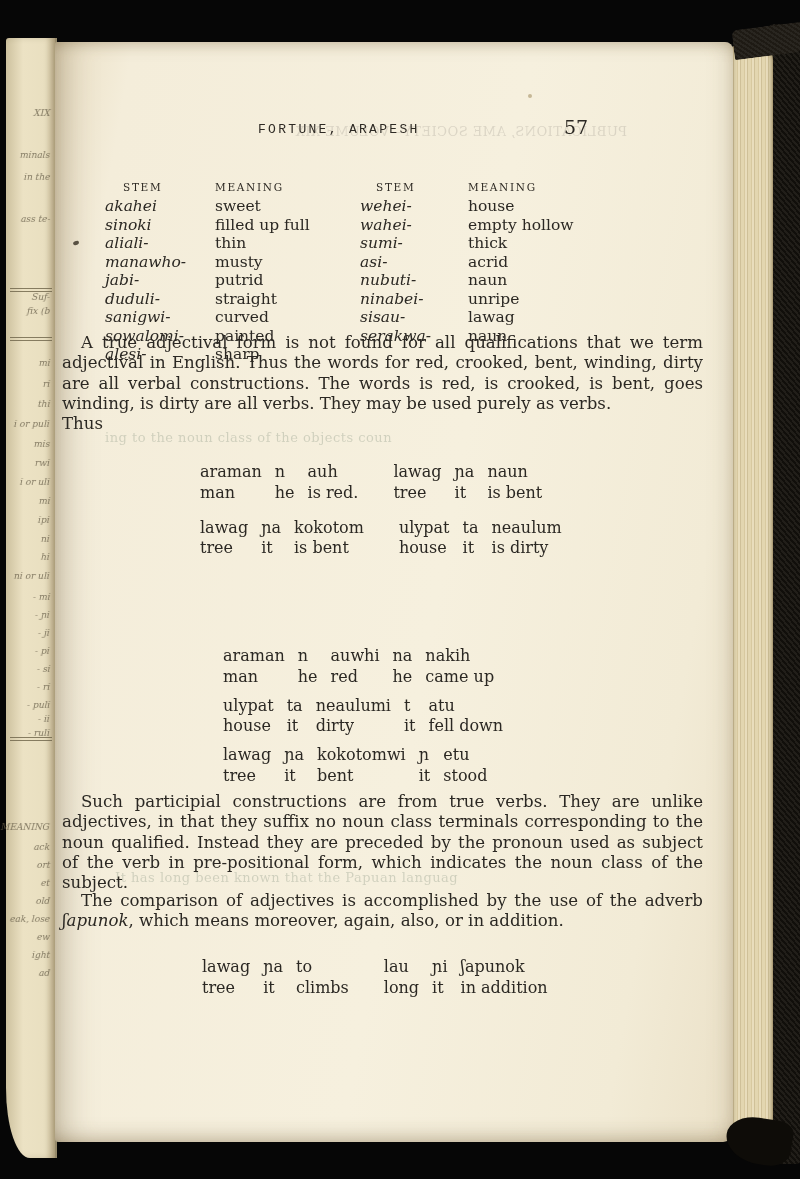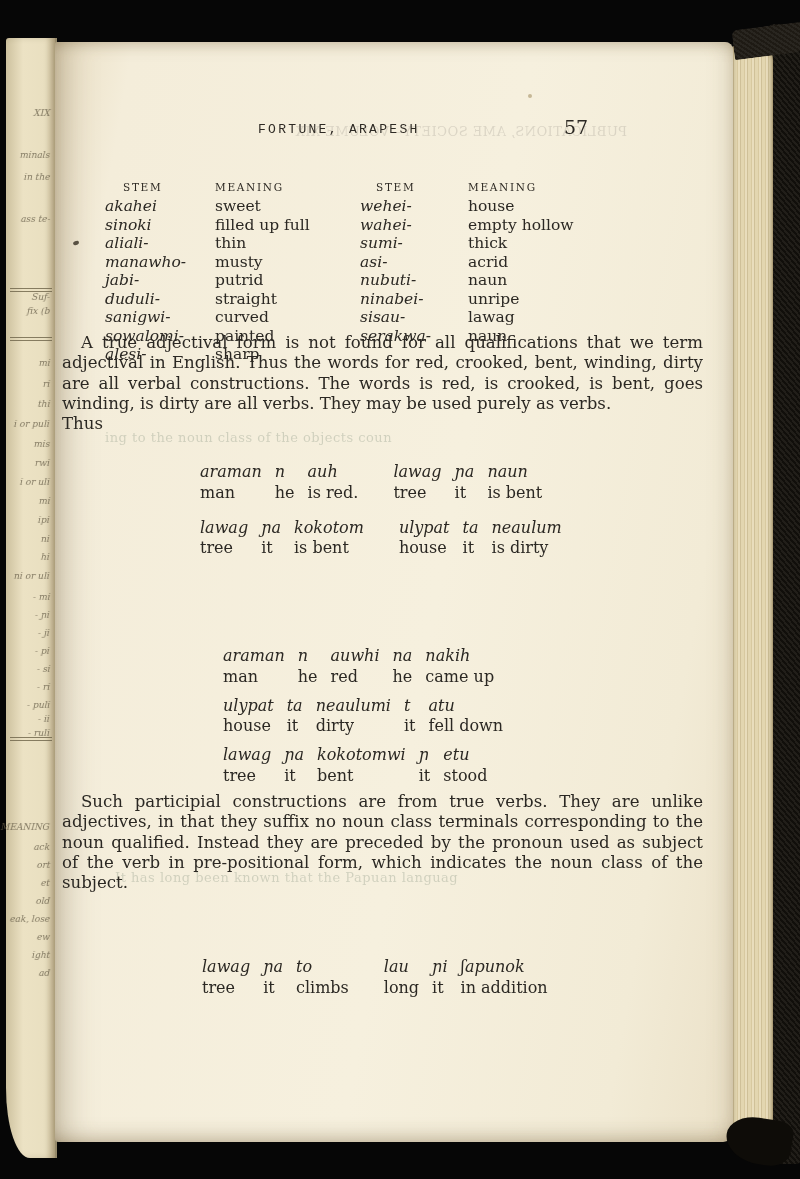--- a/index.html
+++ b/index.html
@@ -68,7 +68,7 @@
   #glossB .gloss-row{margin-bottom:8px;}
   .pair{display:inline-block;vertical-align:top;margin-right:13px;}
   .pair.gap{margin-left:22px;}
-  .pair .v{font-style:italic;}
+  .pair .v{}
 
   .bleed{position:absolute;white-space:nowrap;font-size:13px;color:#85927f;opacity:.32;
     filter:blur(.6px);letter-spacing:.5px;}

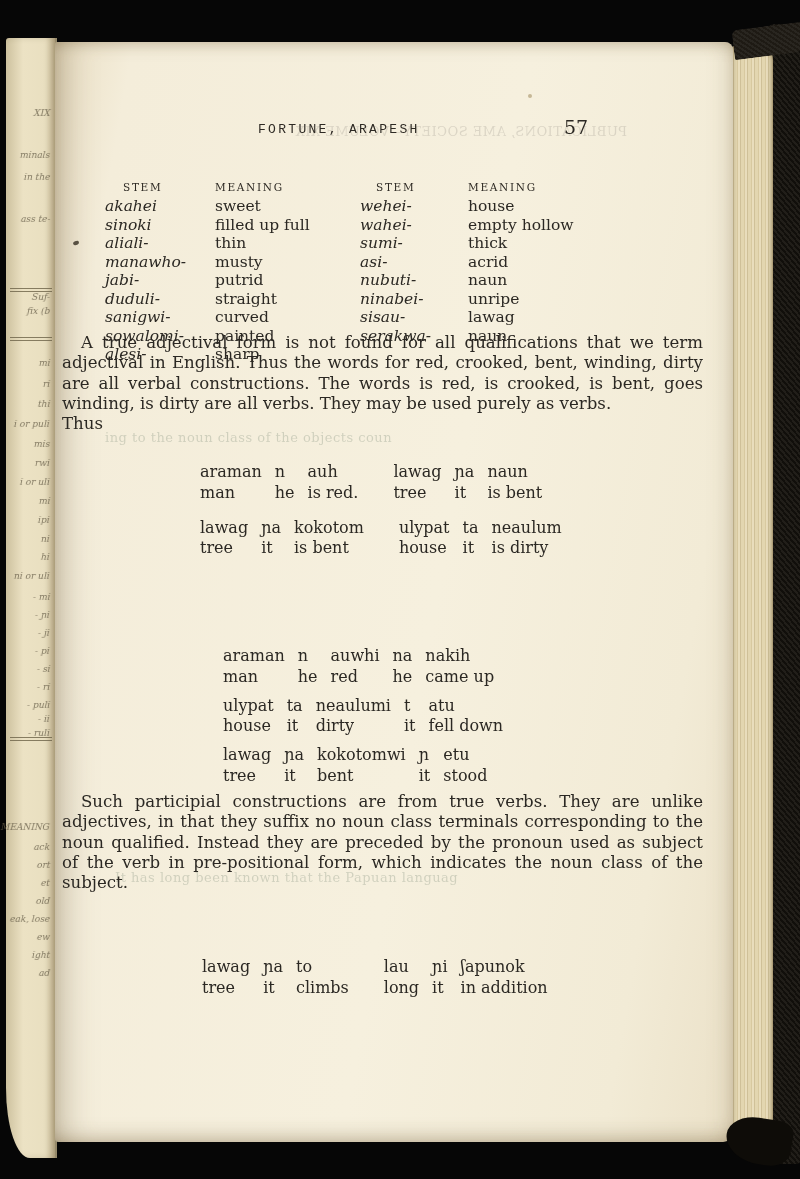--- a/index.html
+++ b/index.html
@@ -194,6 +194,7 @@
         <div class="gloss-row"><span class="pair"><div class="v">lawag</div><div class="g">tree</div></span><span class="pair"><div class="v">ɲa</div><div class="g">it</div></span><span class="pair"><div class="v">kokotomwi</div><div class="g">bent</div></span><span class="pair"><div class="v">ɲ</div><div class="g">it</div></span><span class="pair"><div class="v">etu</div><div class="g">stood</div></span></div>
       </div>
     <p class="bodyp" id="p3"><span>Such participial constructions are from true verbs. They are unlike adjectives, in that they suffix no noun class terminals corresponding to the noun qualified. Instead they are preceded by the pronoun used as subject of the verb in pre-positional form, which indicates the noun class of the subject.</span></p>
+    <p class="bodyp" id="p4"><span>The comparison of adjectives is accomplished by the use of the adverb </span><span class="it">ʃapunok</span><span>, which means moreover, again, also, or in addition.</span></p>
     <div class="gloss" id="glossC">
         <div class="gloss-row"><span class="pair"><div class="v">lawag</div><div class="g">tree</div></span><span class="pair"><div class="v">ɲa</div><div class="g">it</div></span><span class="pair"><div class="v">to</div><div class="g">climbs</div></span><span class="pair gap"><div class="v">lau</div><div class="g">long</div></span><span class="pair"><div class="v">ɲi</div><div class="g">it</div></span><span class="pair"><div class="v">ʃapunok</div><div class="g">in addition</div></span></div>
       </div>

